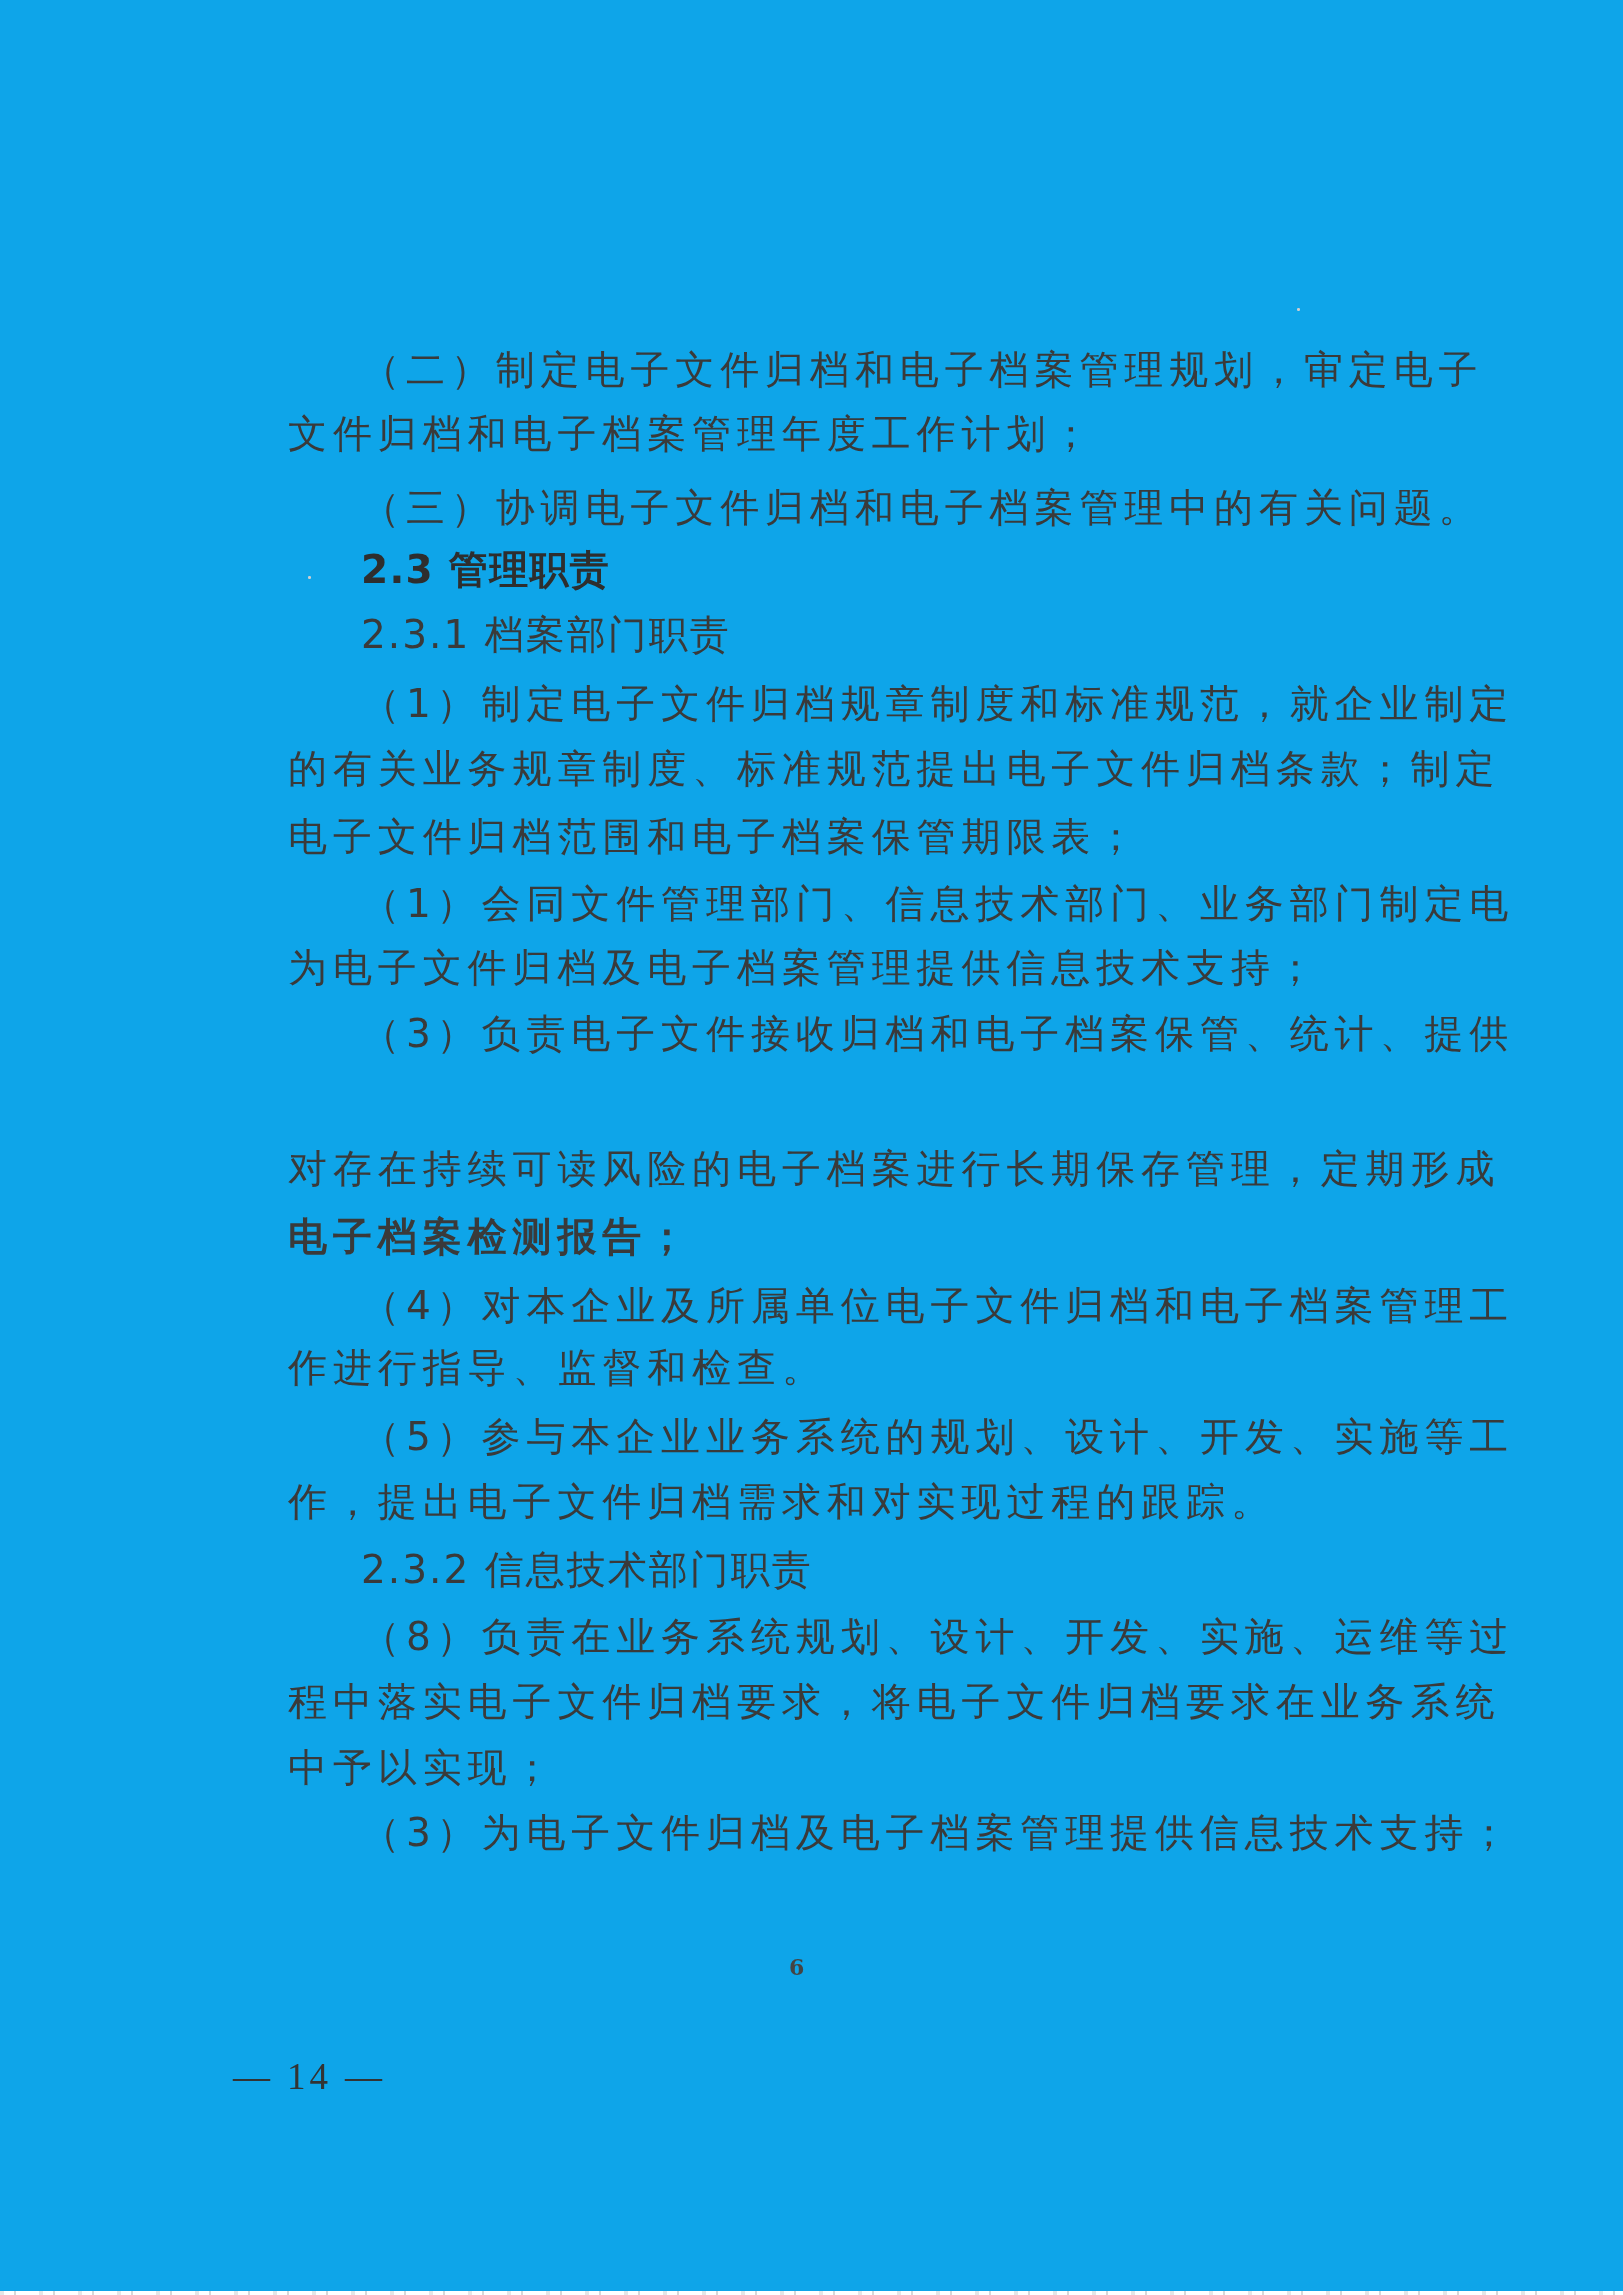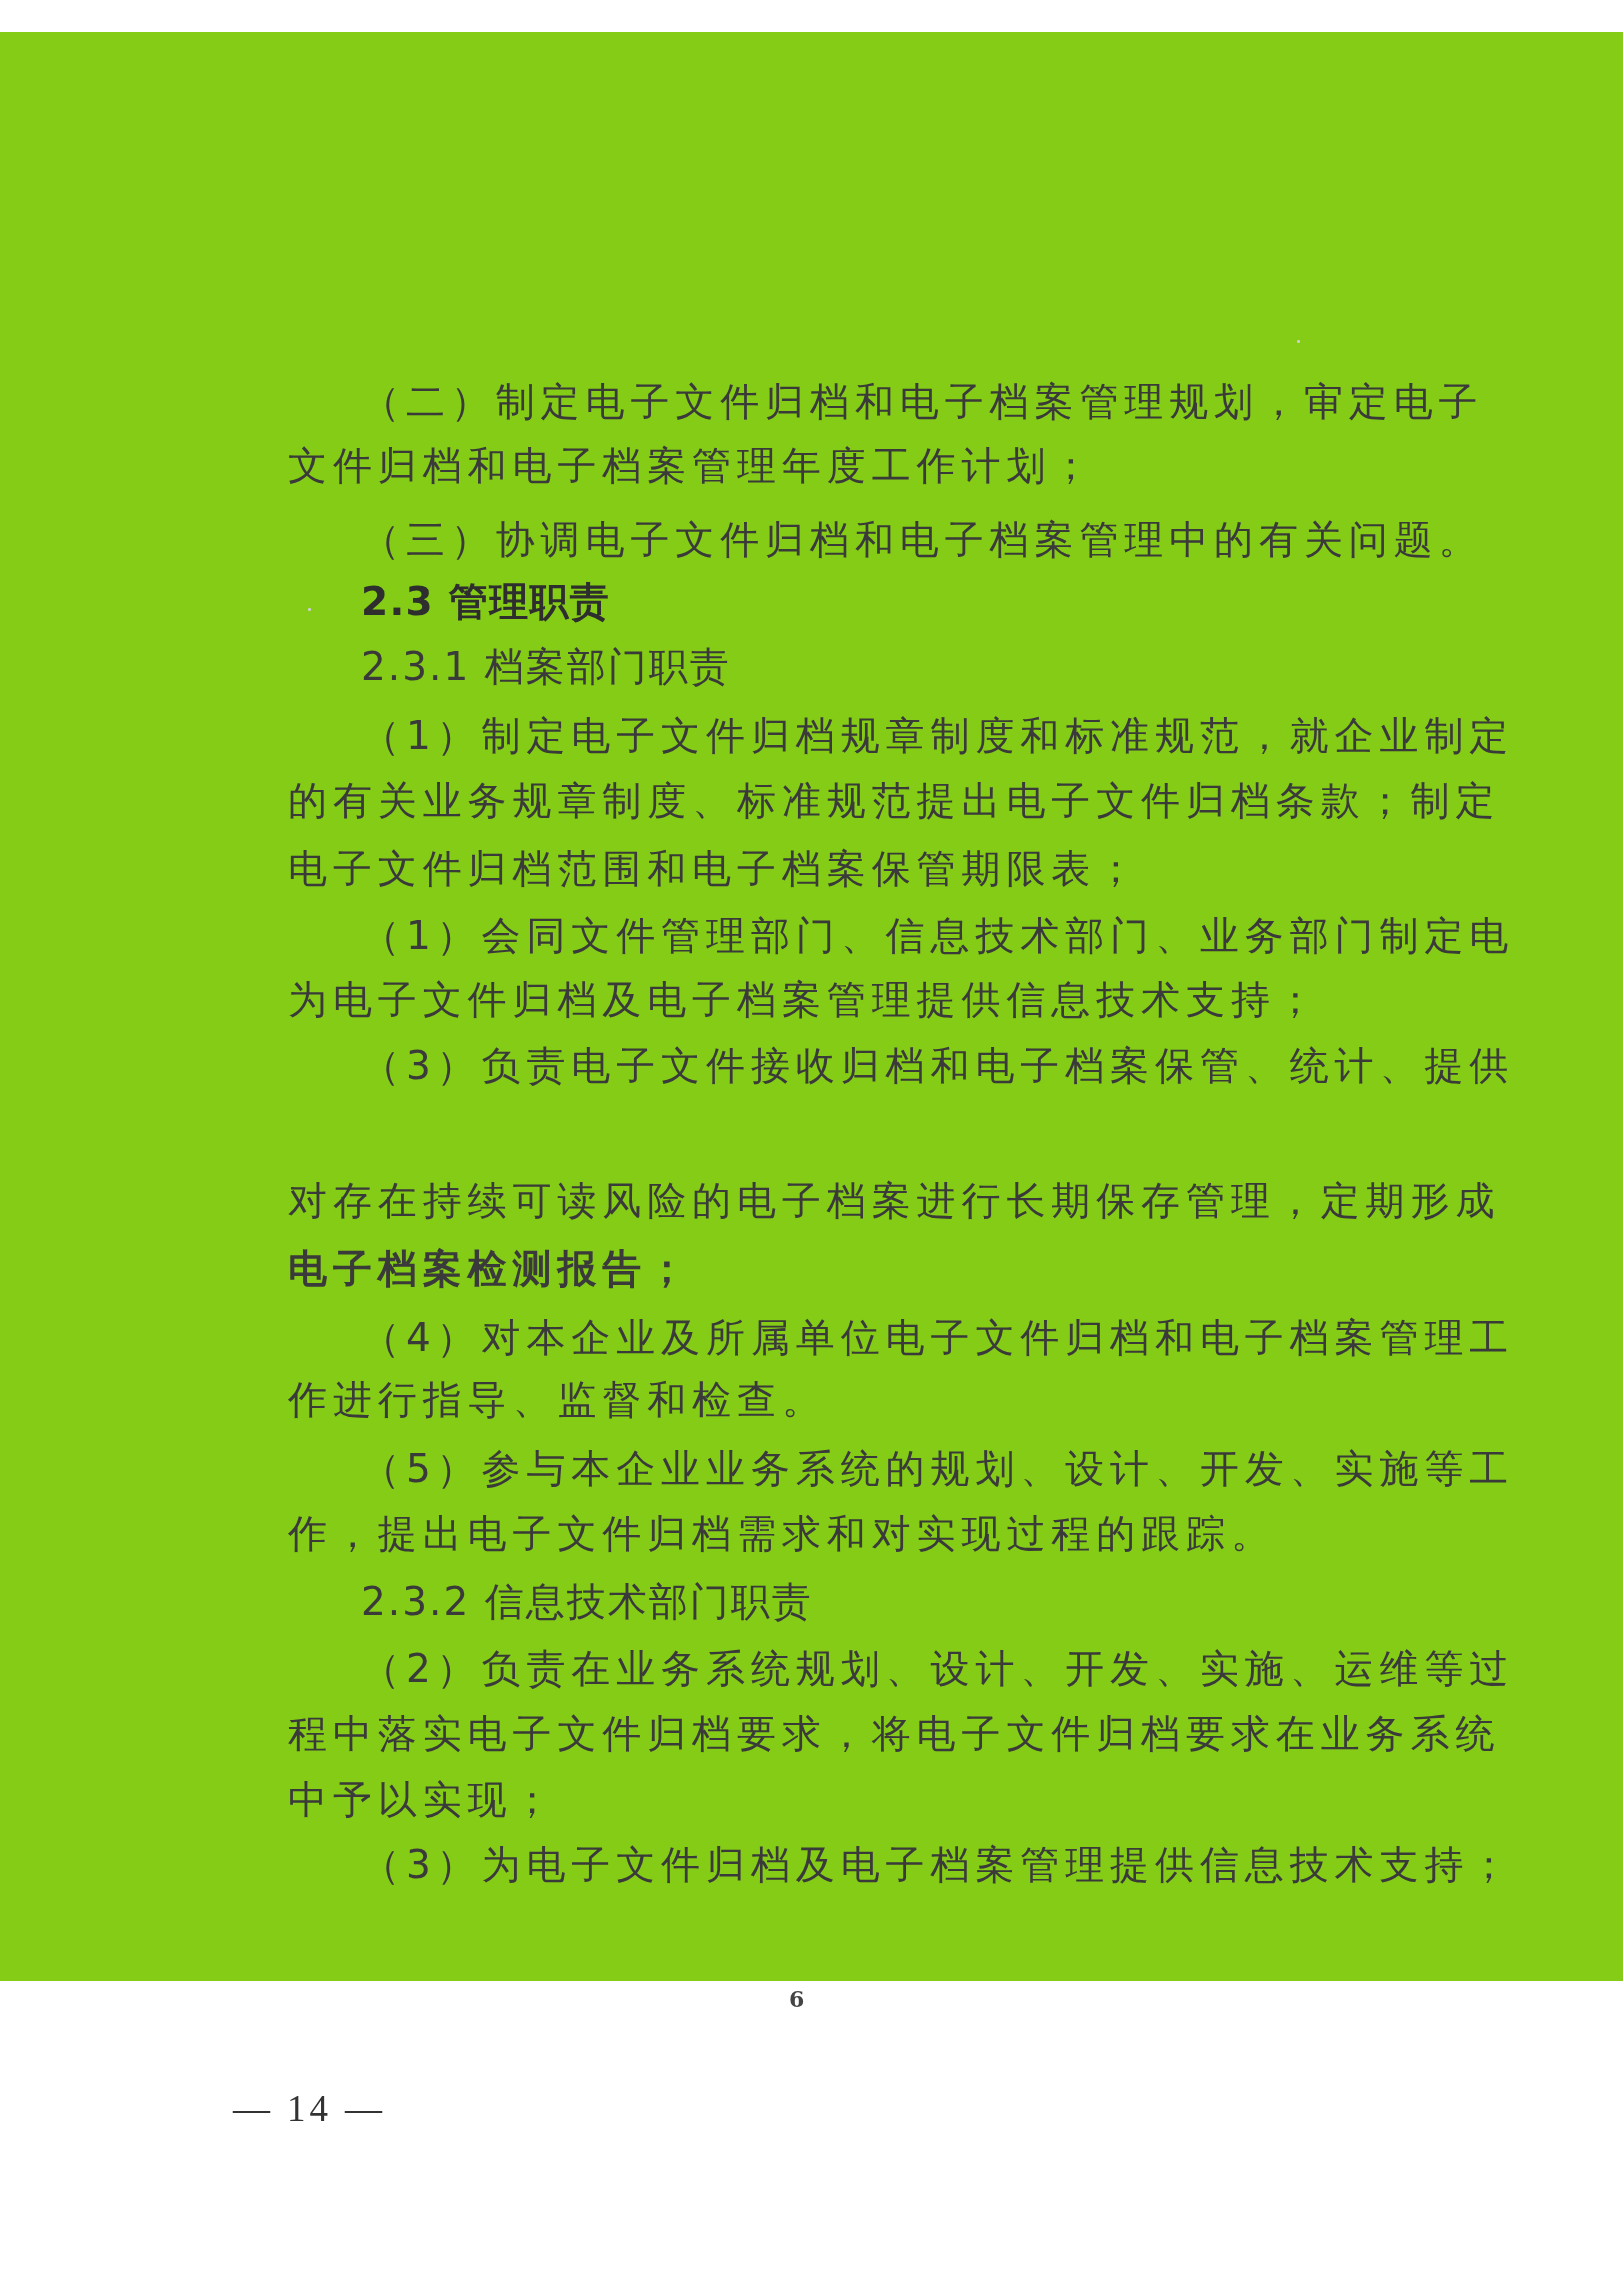--- a/index.html
+++ b/index.html
@@ -19,9 +19,8 @@
     position: absolute;
     left: 0; top: 0;
     width: 1623px;
-    height: 1949px;
-    background: #84cc16;
-    margin-top: 32px;
+    height: 2295px;
+    background: #0ea5e9;
   }
   .line {
     position: absolute;

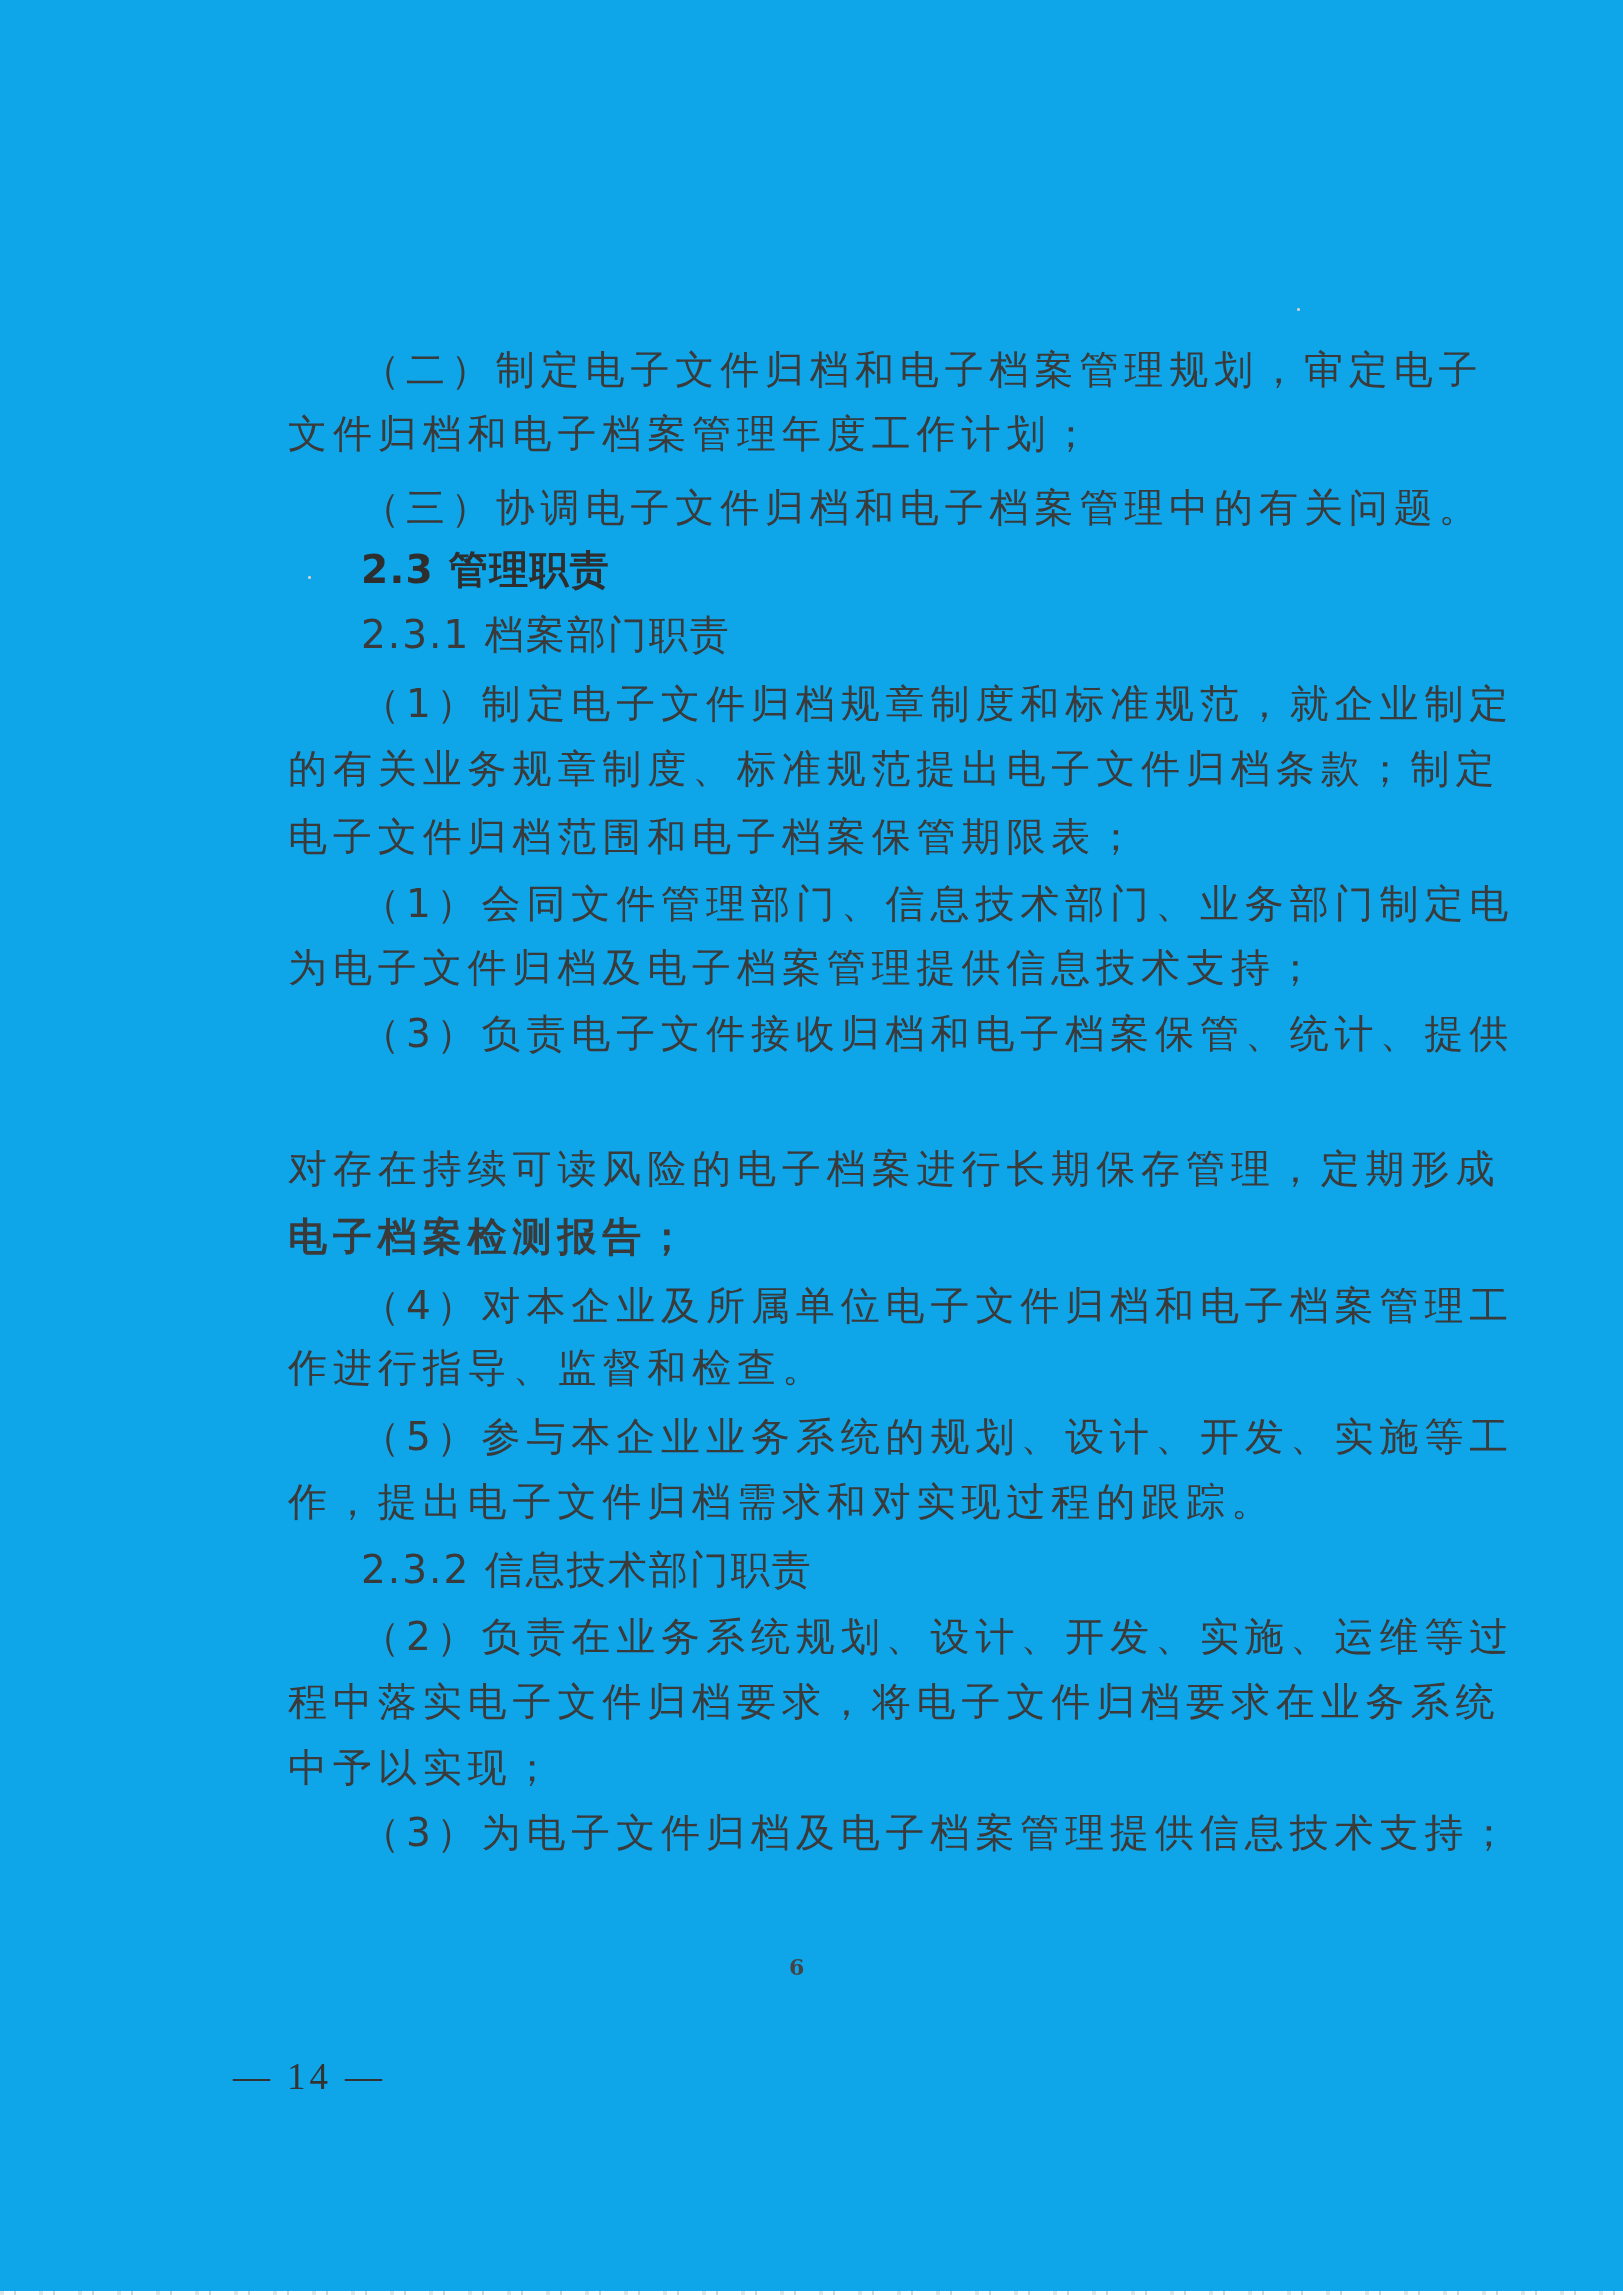--- a/index.html
+++ b/index.html
@@ -113,7 +113,7 @@
 
   <div class="line indent heading-sub" style="top:1537px;">2.3.2 信息技术部门职责</div>
 
-  <div class="line indent justify" style="top:1604px;">（2）负责在业务系统规划、设计、开发、实施、运维等过</div>
+  <div class="line indent justify" style="top:1604px;">（8）负责在业务系统规划、设计、开发、实施、运维等过</div>
   <div class="line justify" style="top:1669px;">程中落实电子文件归档要求，将电子文件归档要求在业务系统</div>
   <div class="line" style="top:1735px;">中予以实现；</div>
 

